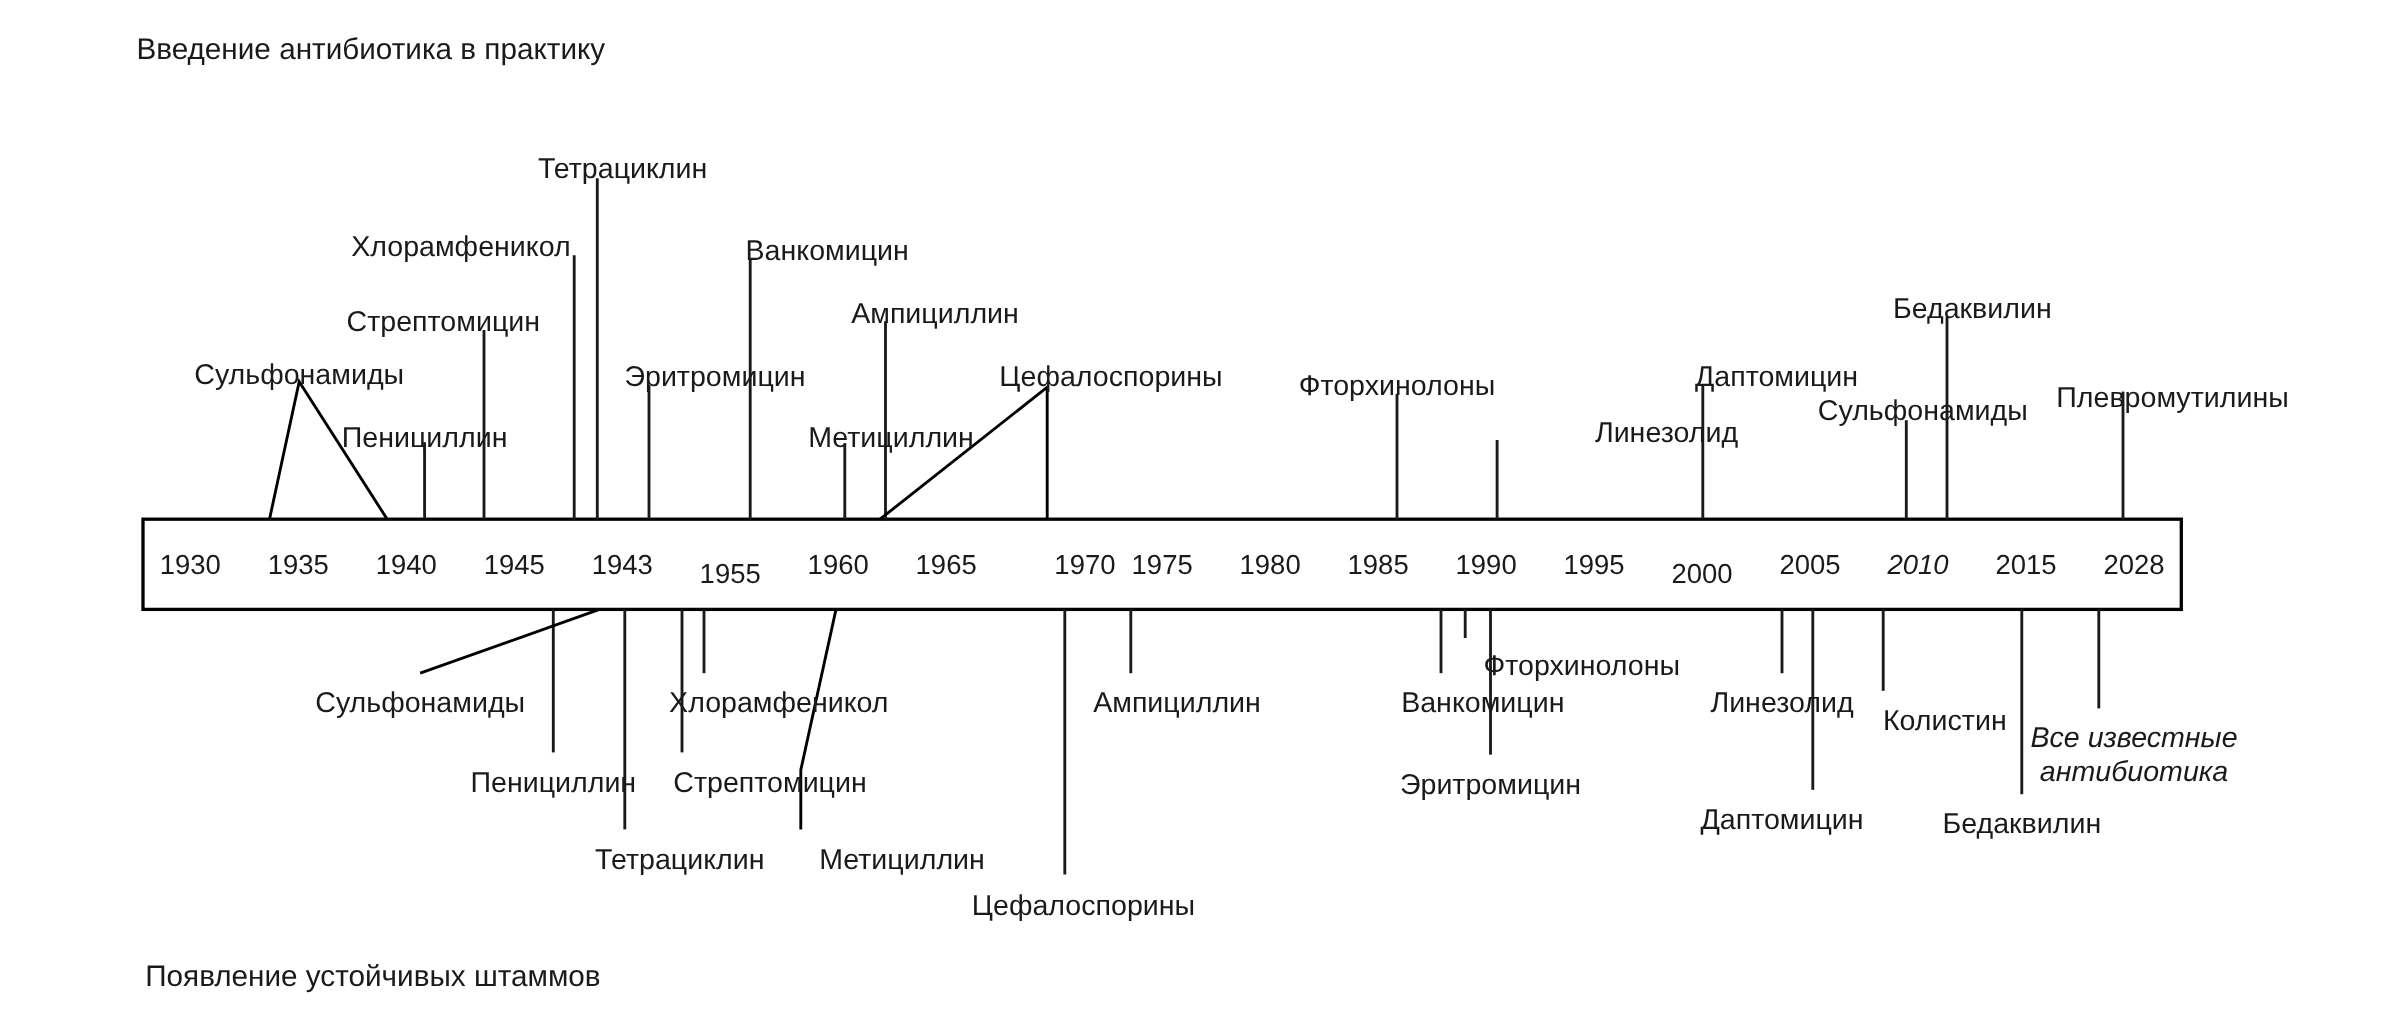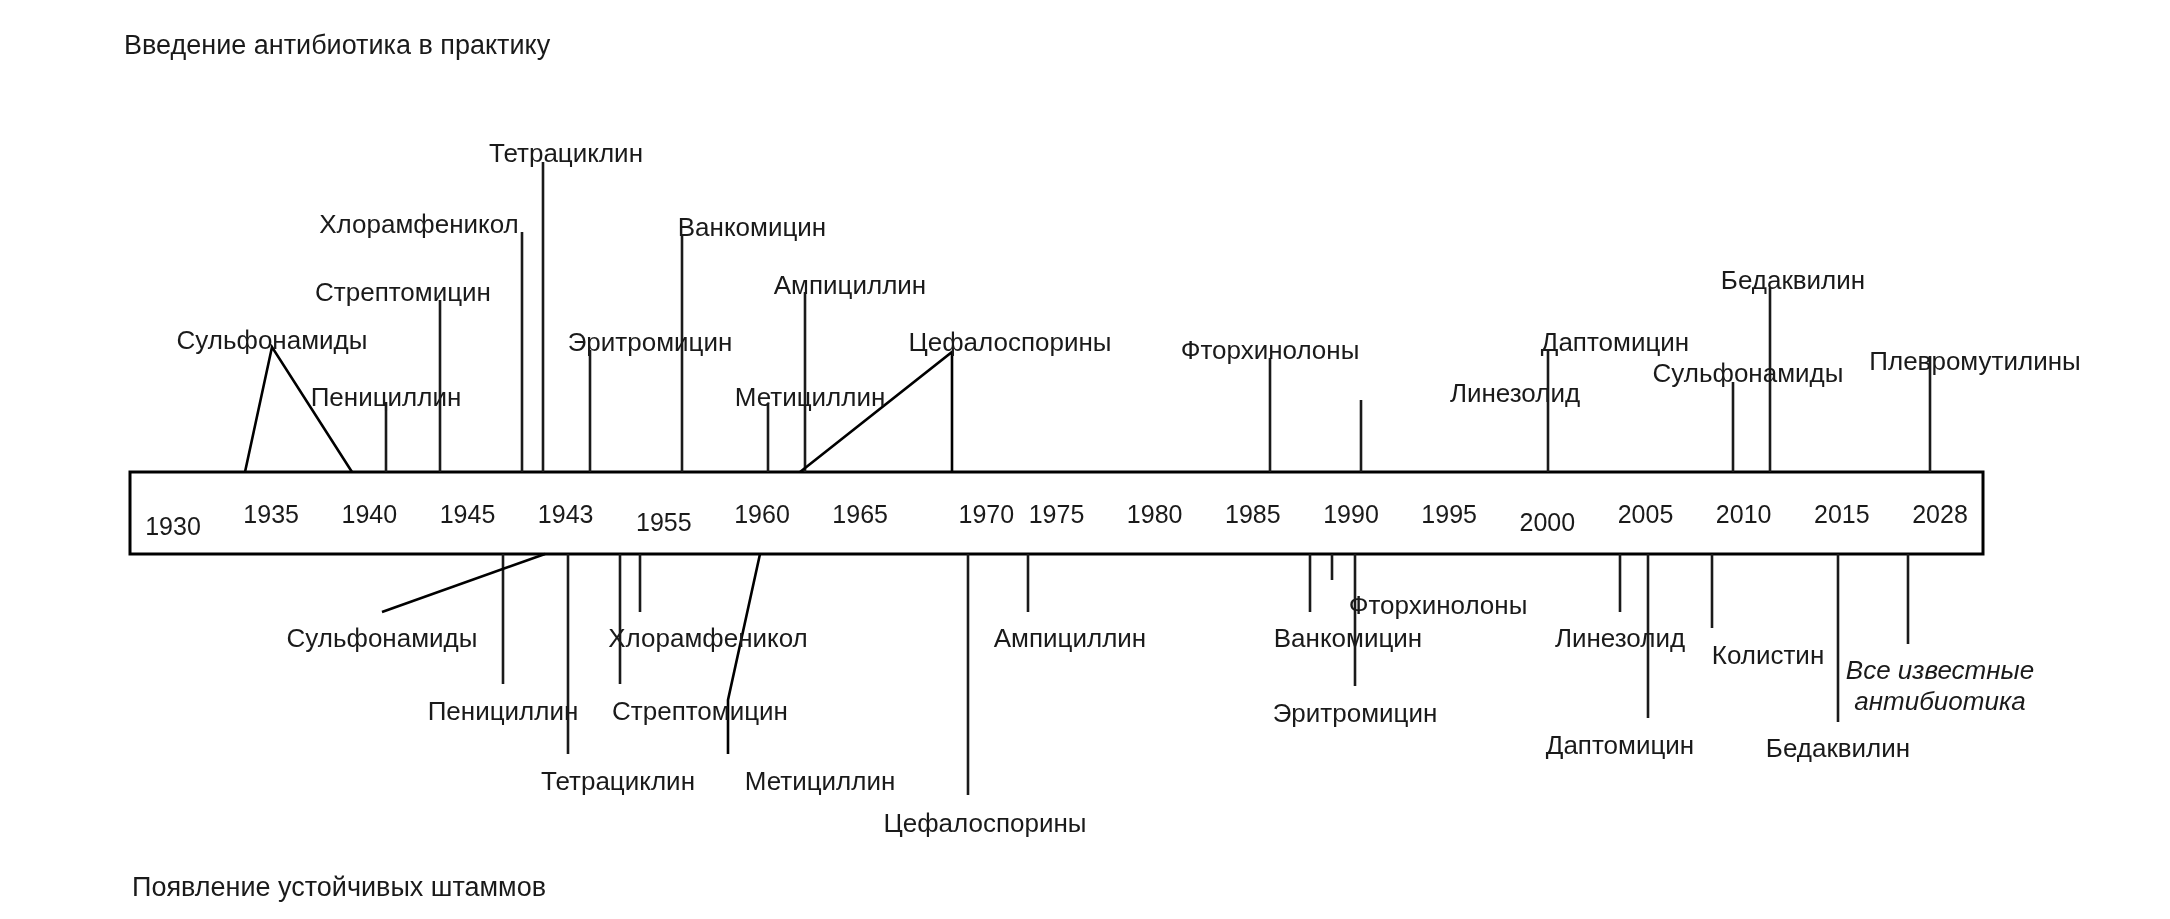--- a/index.html
+++ b/index.html
@@ -114,7 +114,7 @@
   </svg>
 
   <div id="axis-ticks">
-      <div class="axis-label" style="left: 173px; top: 500px; margin-top: 12px;">1930</div>
+      <div class="axis-label" style="left: 173px; top: 500px;">1930</div>
       <div class="axis-label" style="left: 271.167px; top: 500px;">1935</div>
       <div class="axis-label" style="left: 369.333px; top: 500px;">1940</div>
       <div class="axis-label" style="left: 467.5px; top: 500px;">1945</div>

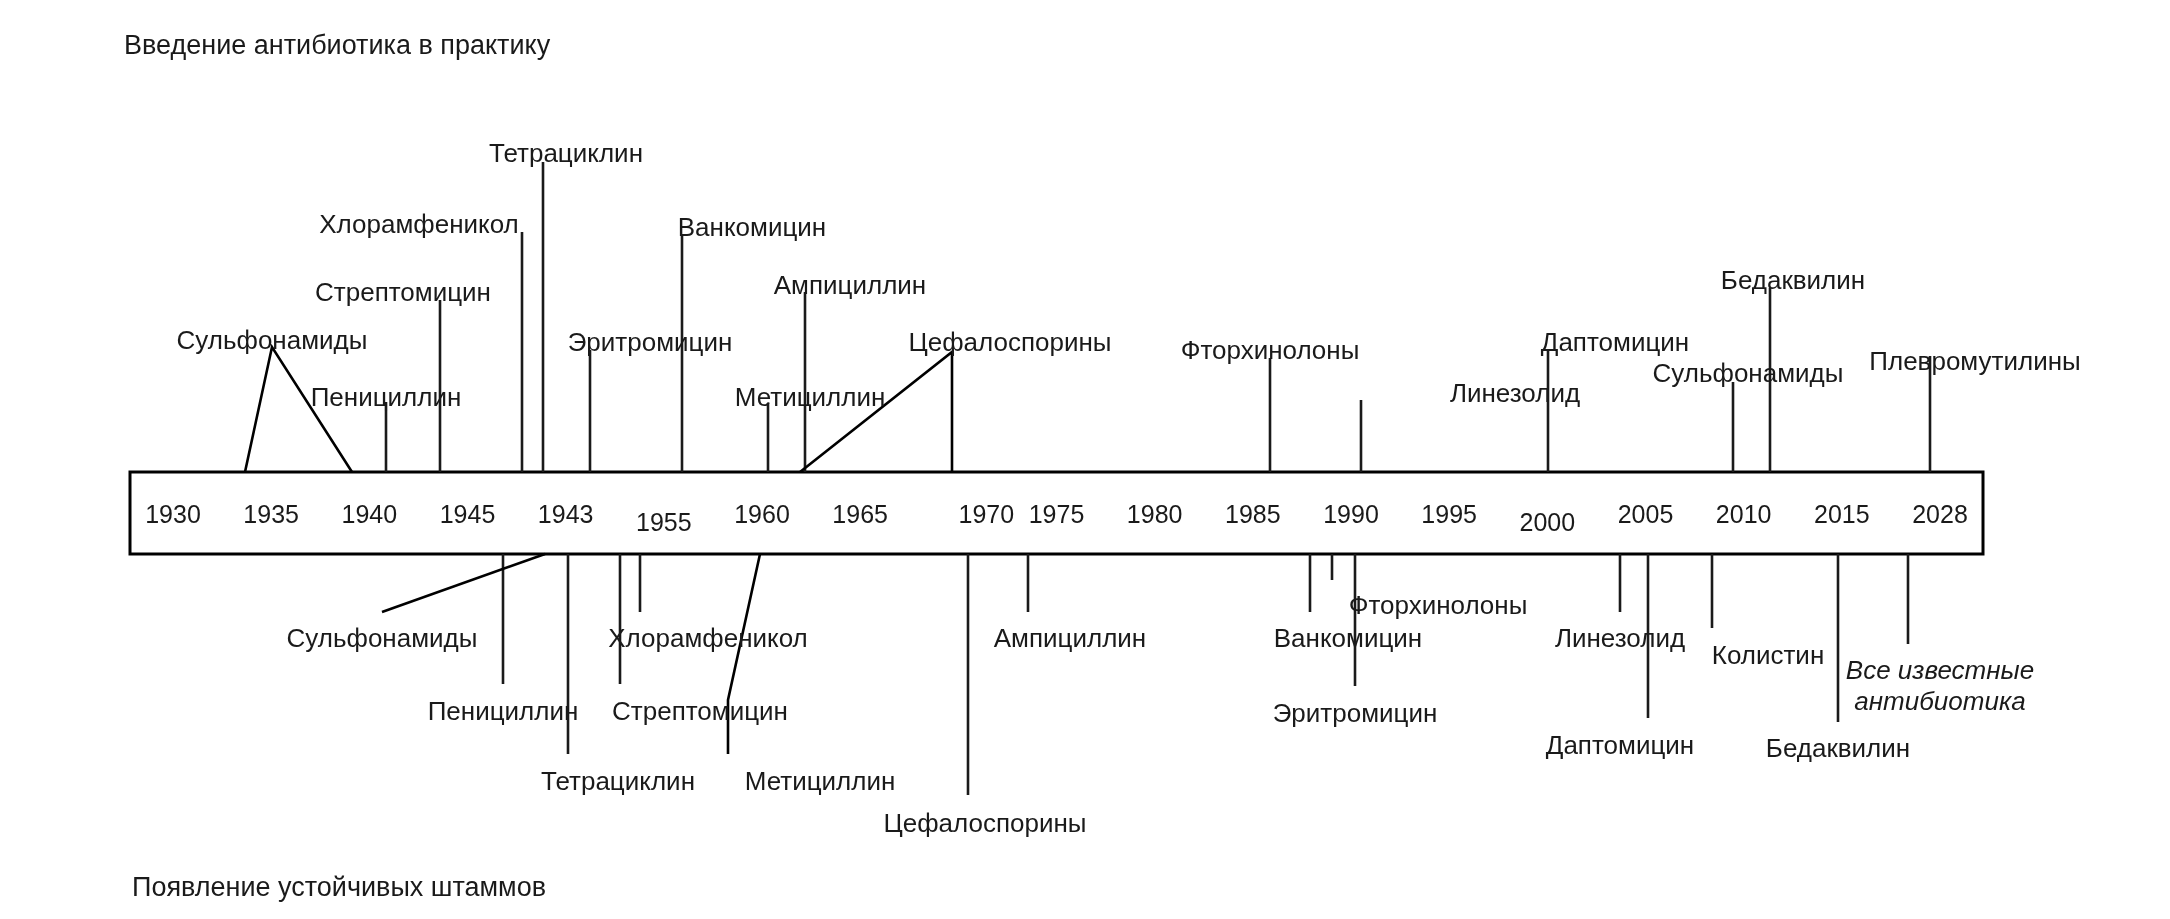--- a/index.html
+++ b/index.html
@@ -130,7 +130,7 @@
       <div class="axis-label" style="left: 1449.17px; top: 500px;">1995</div>
       <div class="axis-label" style="left: 1547.33px; top: 508px;">2000</div>
       <div class="axis-label" style="left: 1645.5px; top: 500px;">2005</div>
-      <div class="axis-label" style="left: 1743.67px; top: 500px;">2010</div>
+      <div class="axis-label" style="left: 1743.67px; top: 500px; font-style: italic;">2010</div>
       <div class="axis-label" style="left: 1841.83px; top: 500px;">2015</div>
       <div class="axis-label" style="left: 1940px; top: 500px;">2028</div>
     </div>

